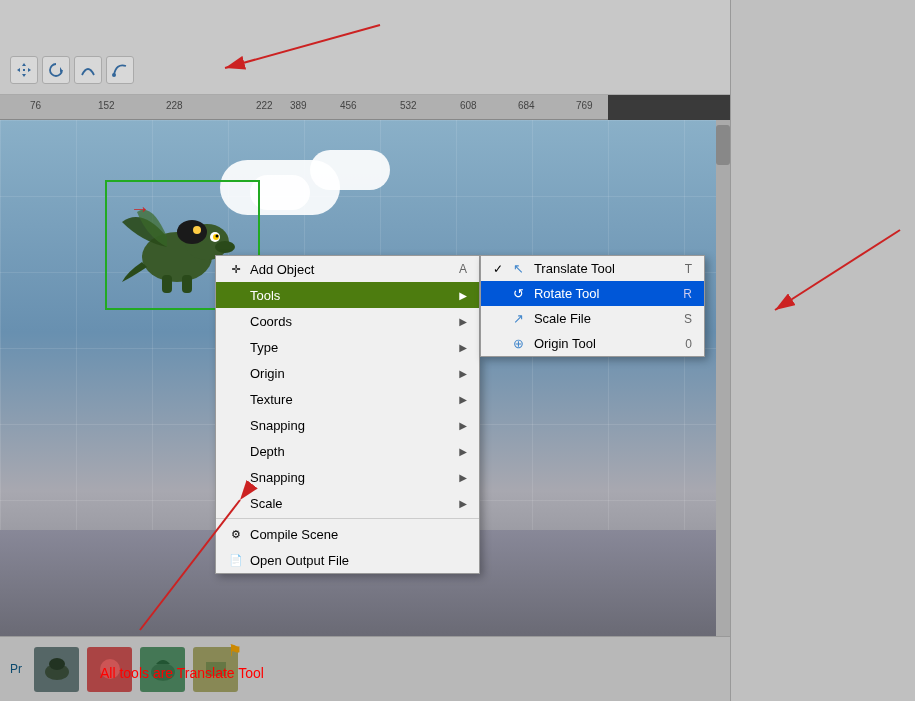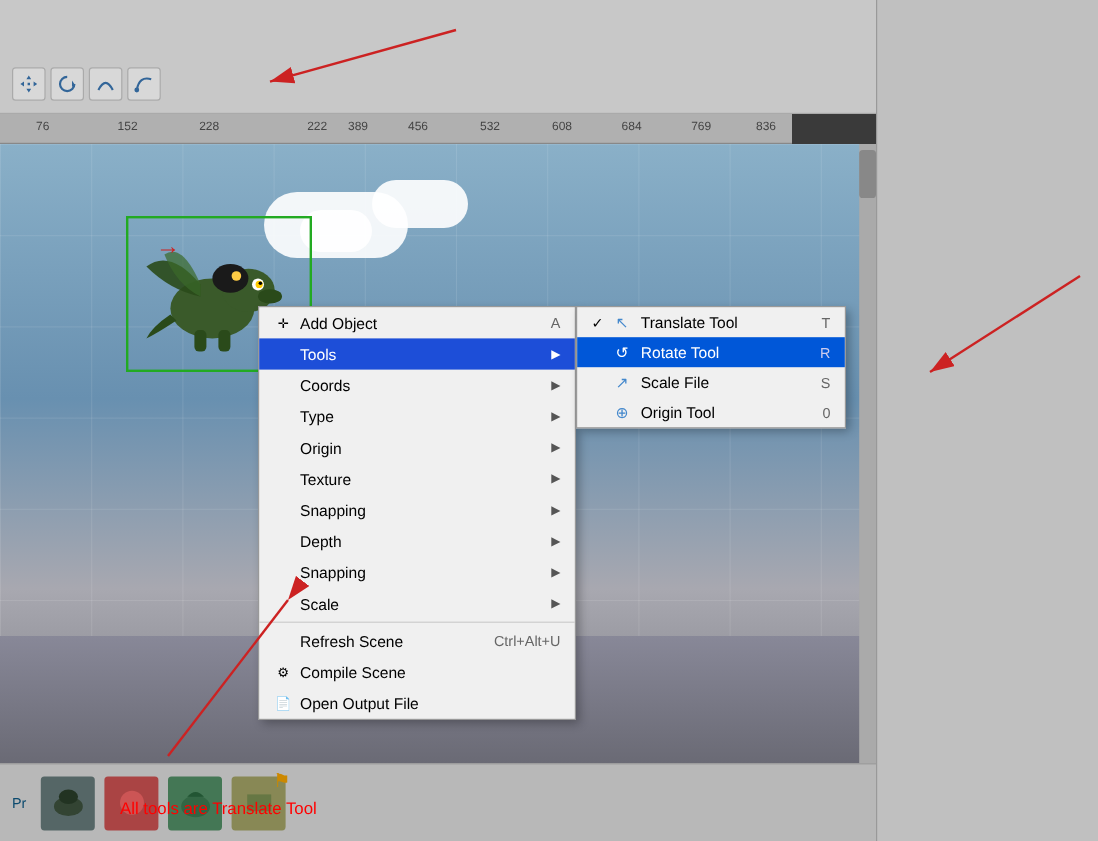--- a/index.html
+++ b/index.html
@@ -45,7 +45,7 @@
     #ruler {
       position: absolute;
       top: 95px; left: 0;
-      width: 660px;
+      width: 608px;
       height: 25px;
       background: #b0b0b0;
       border-bottom: 1px solid #888;

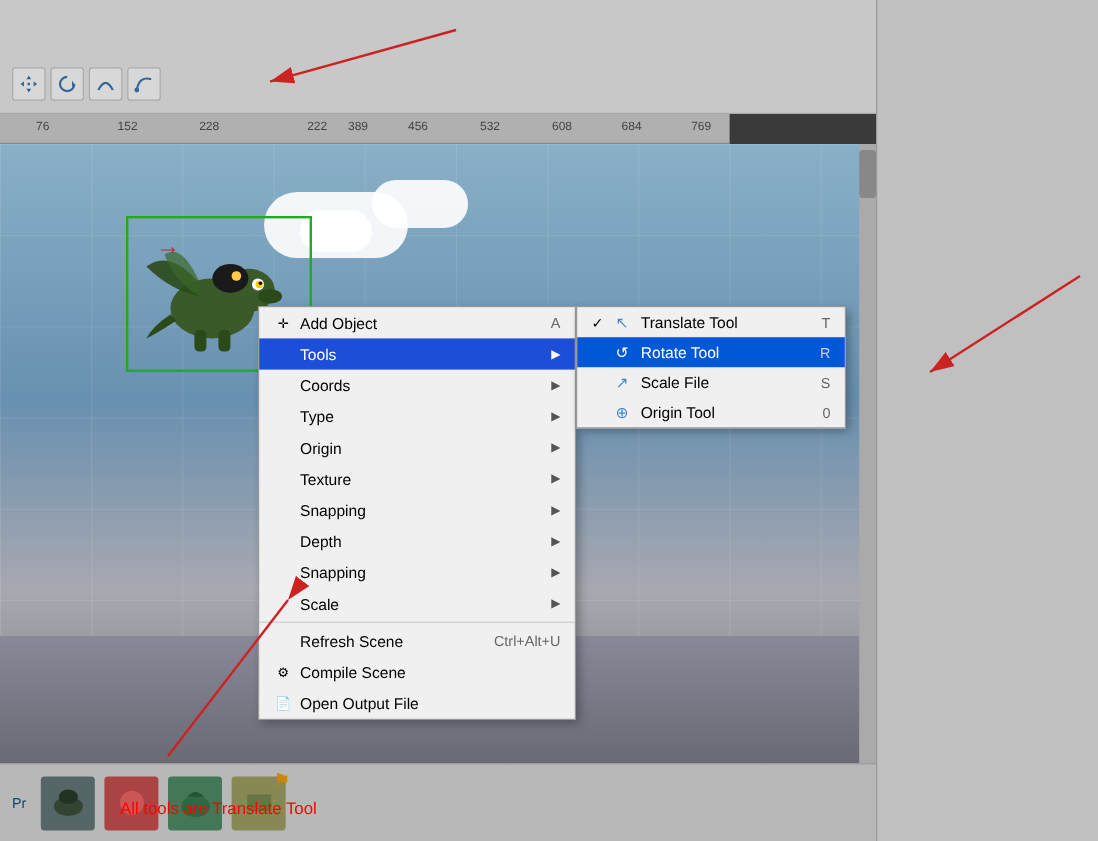--- a/index.html
+++ b/index.html
@@ -173,7 +173,7 @@
       white-space: nowrap;
     }
     .menu-item.active {
-      background: #1d4ed8;
+      background: #4d7c0f;
       color: white;
       gap: 40px;
     }

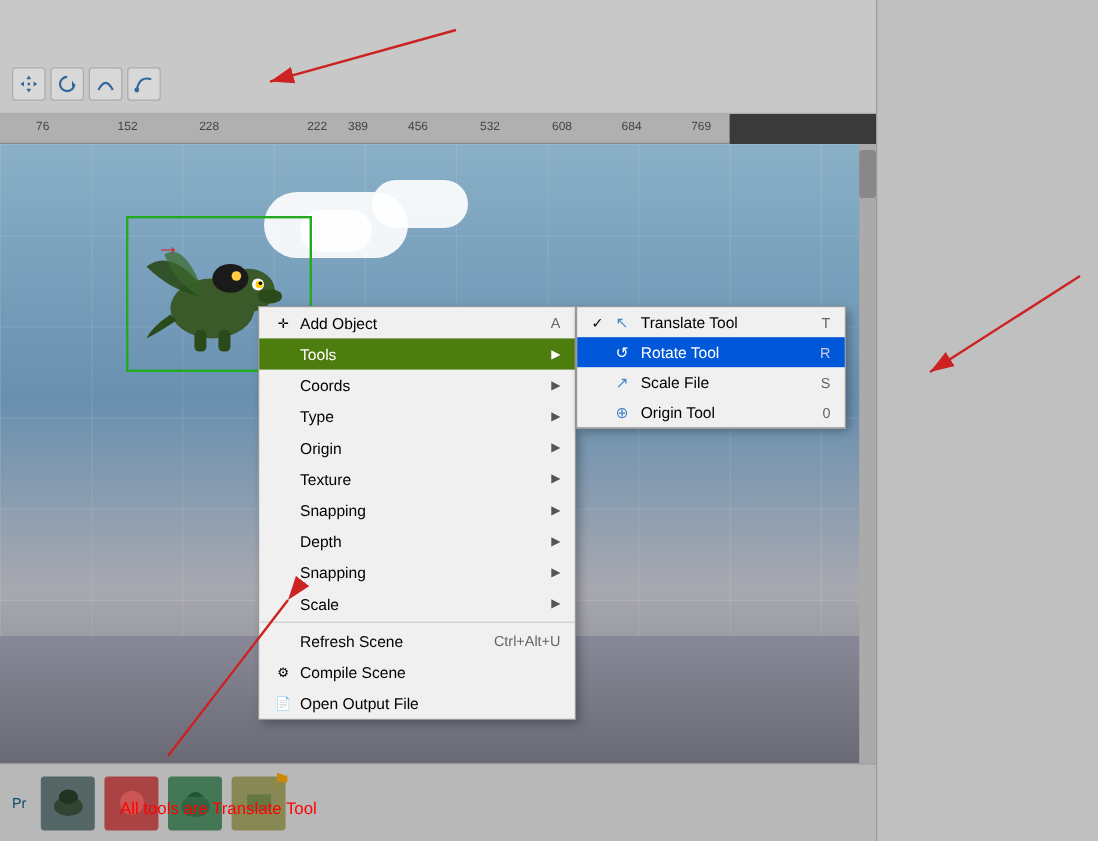--- a/index.html
+++ b/index.html
@@ -468,13 +468,6 @@
 
   <div class="menu-separator"></div>
 
-  <div class="menu-item">
-    <div class="menu-item-left">
-      <span class="menu-icon"></span>
-      <span>Refresh Scene</span>
-    </div>
-    <span class="shortcut">Ctrl+Alt+U</span>
-  </div>
 
   <div class="menu-item">
     <div class="menu-item-left">

